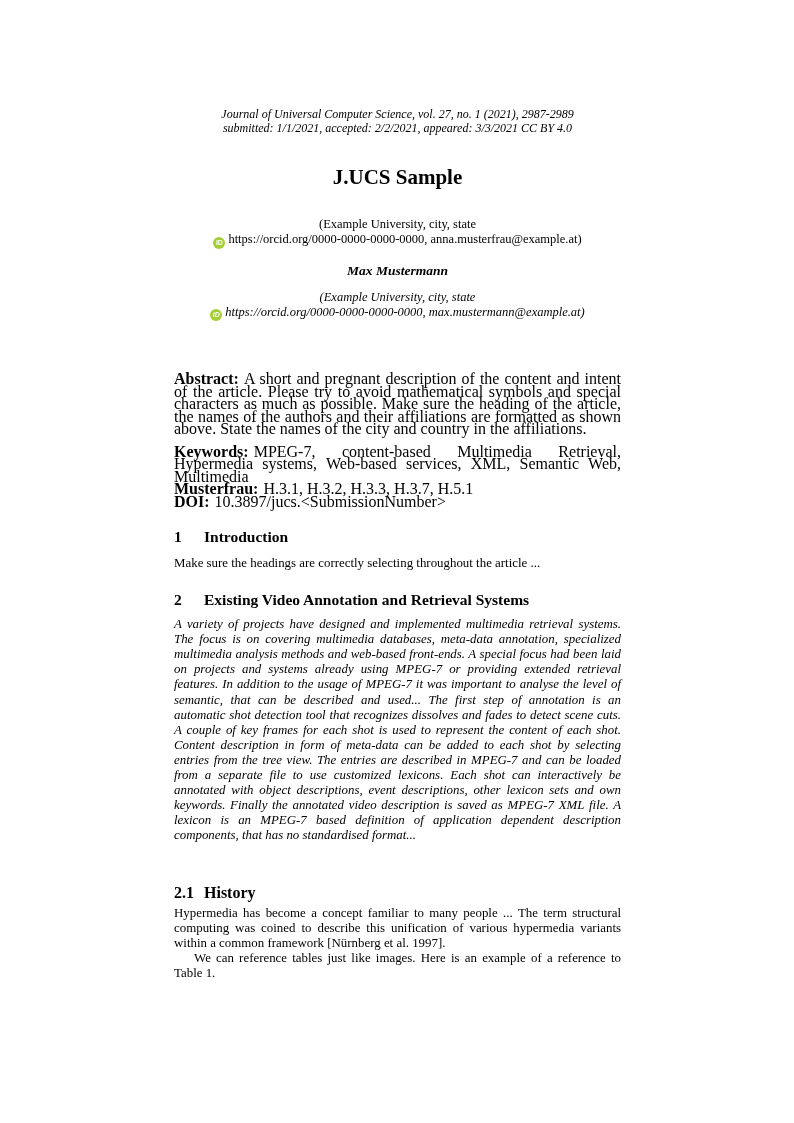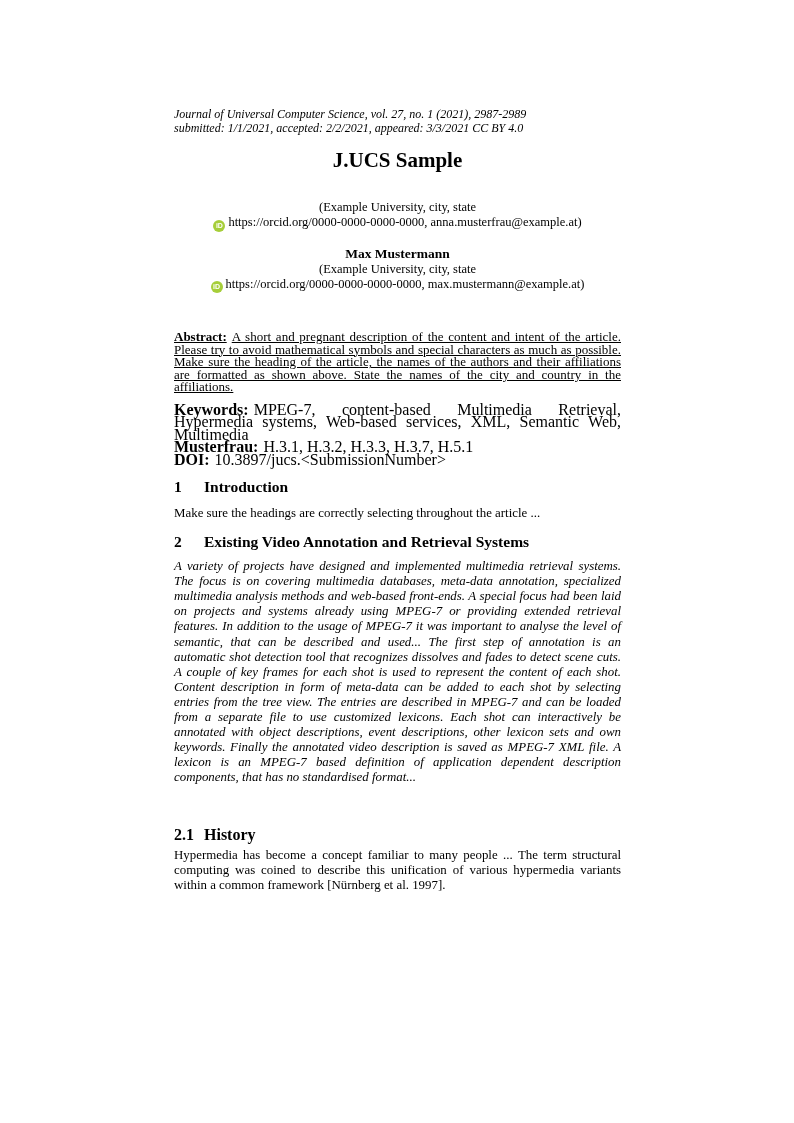--- a/index.html
+++ b/index.html
@@ -21,6 +21,7 @@
     width: 447px;
   }
   .jheader {
+    text-align: center;
     font-style: italic;
     font-size: 12px;
     line-height: 13.5px;

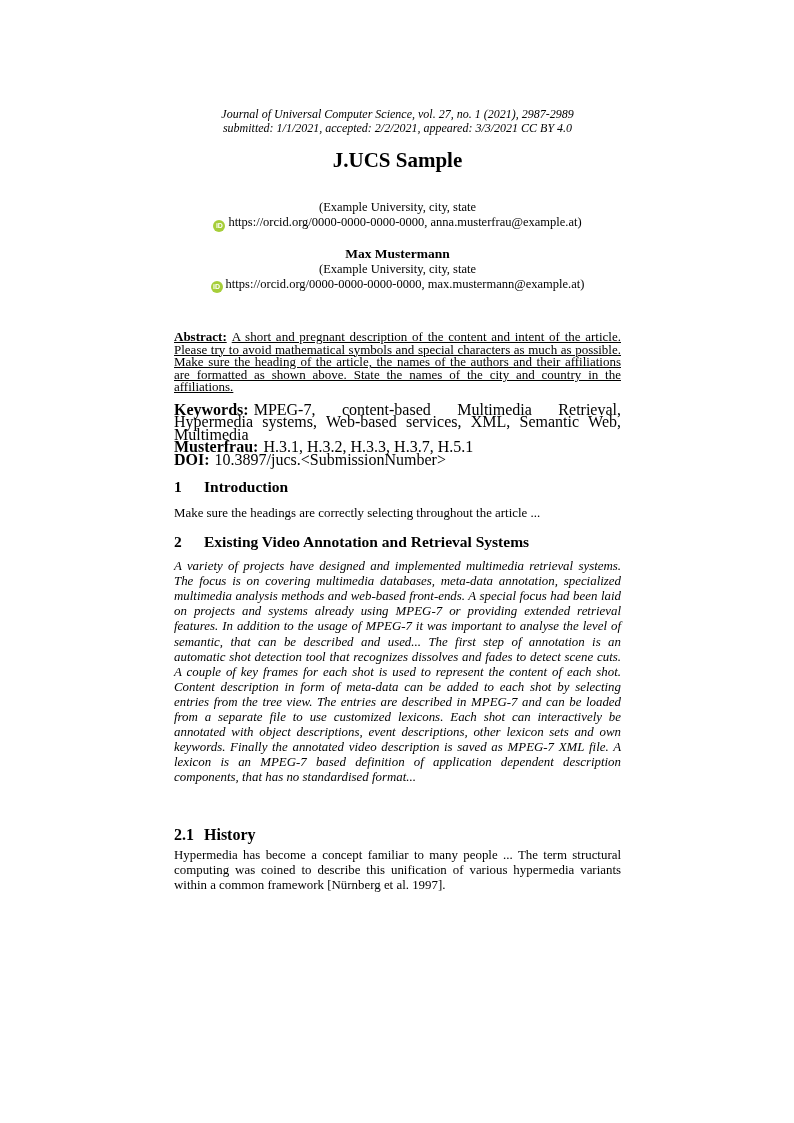--- a/index.html
+++ b/index.html
@@ -31,7 +31,7 @@
     font-weight: bold;
     font-size: 21px;
     line-height: 24px;
-    margin-top: 13px;
+    margin-top: 30px;
   }
   .author { text-align: center; }
   .author.first  { margin-top: 28px; }

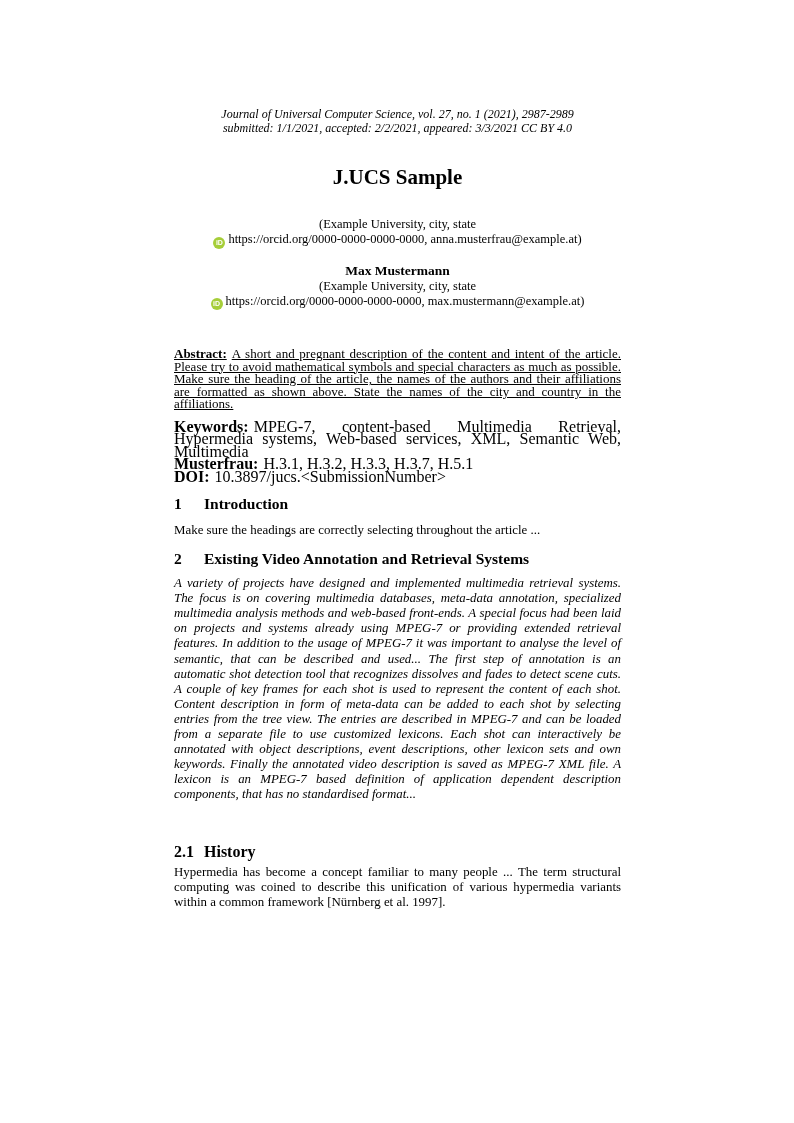--- a/index.html
+++ b/index.html
@@ -44,7 +44,7 @@
   .author-affil {
     font-size: 12.5px;
     line-height: 14px;
-    margin-top: 1px;
+    margin-top: 12px;
     text-align: center;
   }
   .author-orcid {

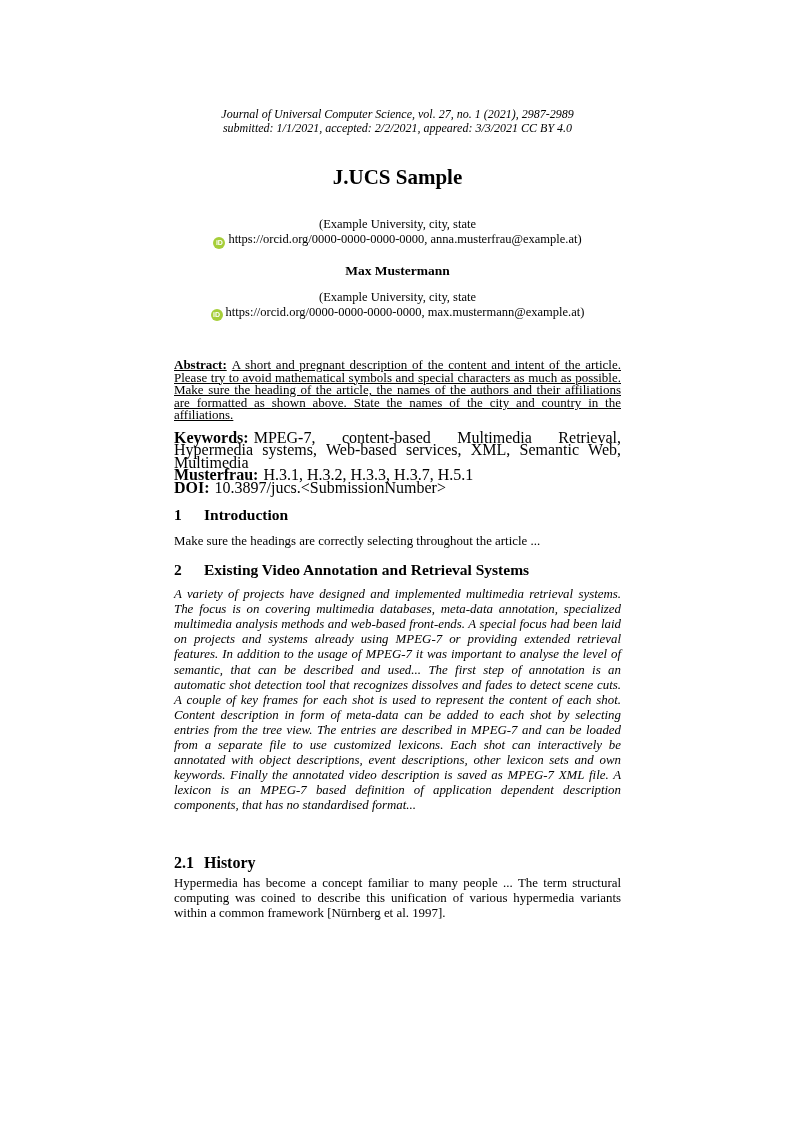--- a/index.html
+++ b/index.html
@@ -35,7 +35,7 @@
   }
   .author { text-align: center; }
   .author.first  { margin-top: 28px; }
-  .author.second { margin-top: 14px; }
+  .author.second { margin-top: 14px; font-style: italic; }
   .author-name {
     font-weight: bold;
     font-size: 13.5px;

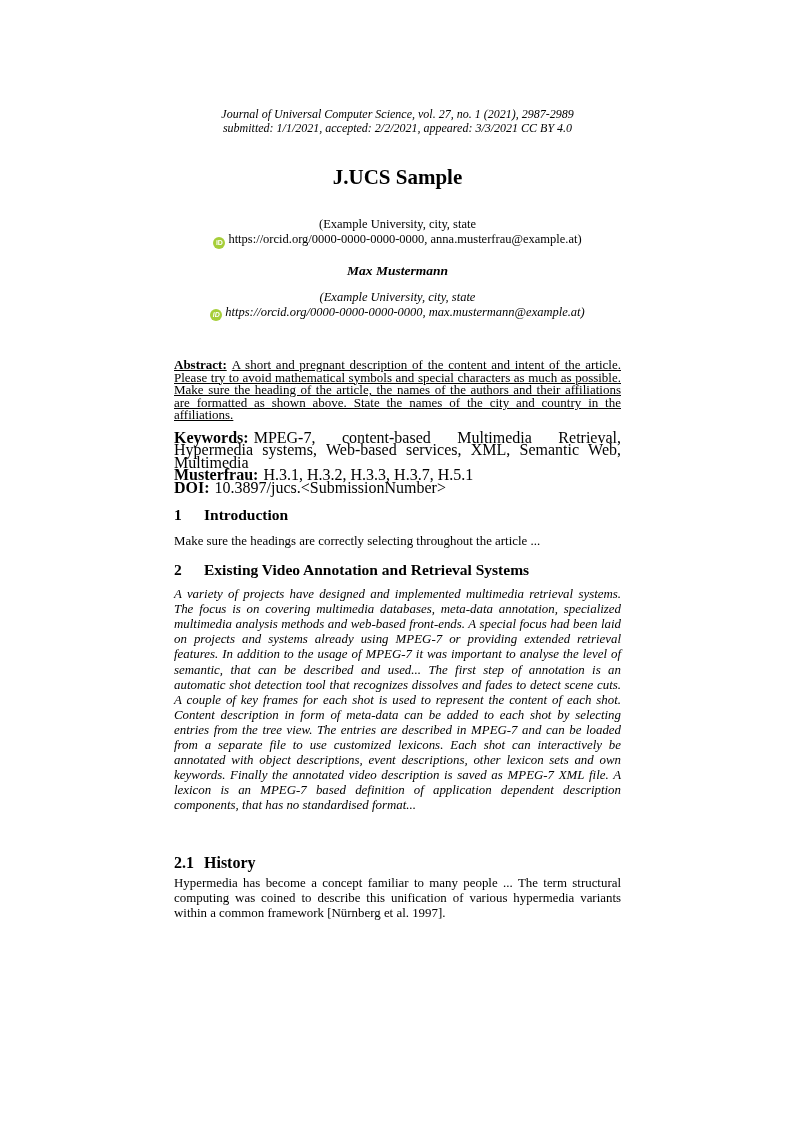--- a/index.html
+++ b/index.html
@@ -65,11 +65,10 @@
     margin-right: 3px;
   }
   .abstract {
-    margin-top: 38px;
-    font-size: 13px;
+    margin-top: 52px;
+    font-size: 16px;
     line-height: 12.6px;
     text-align: justify;
-    text-decoration: underline;
   }
   .abstract b, .meta b { margin-right: 5px; }
   .meta {

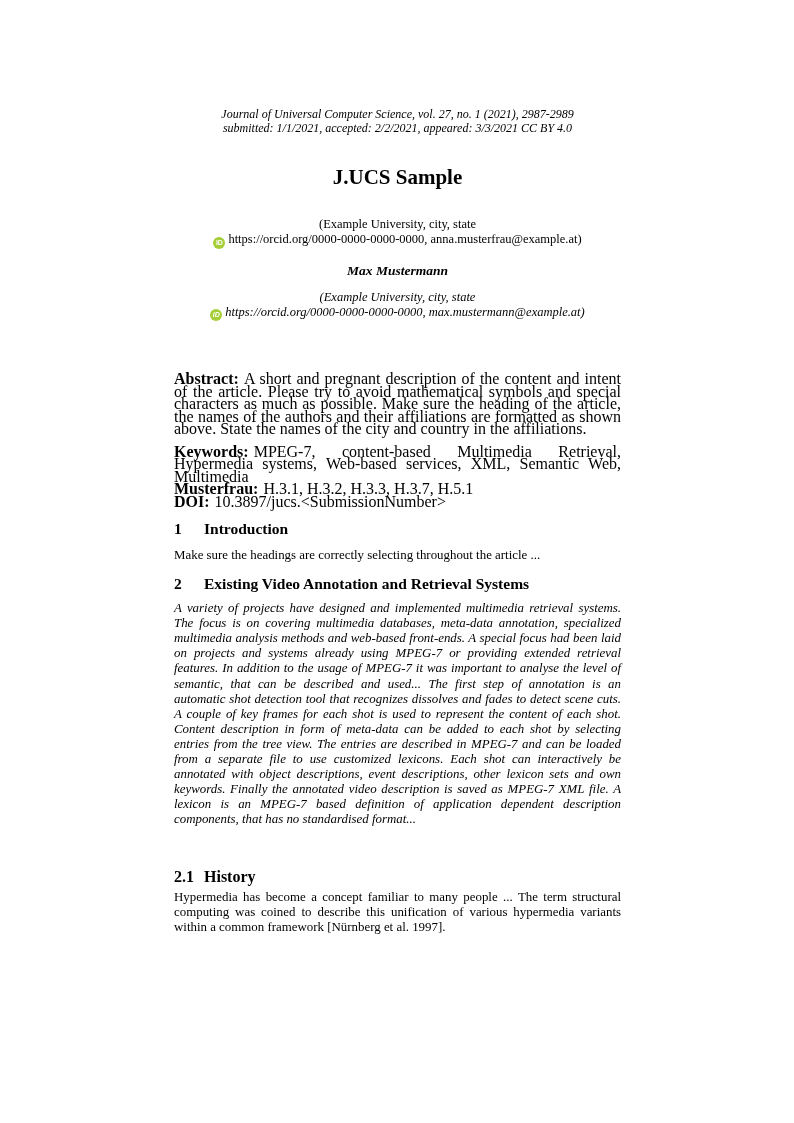--- a/index.html
+++ b/index.html
@@ -81,7 +81,7 @@
     font-size: 15.5px;
     line-height: 18px;
     font-weight: bold;
-    margin-top: 12px;
+    margin-top: 20px;
   }
   .secnum { display: inline-block; width: 30px; }
   .secnum-sub { display: inline-block; width: 30px; }

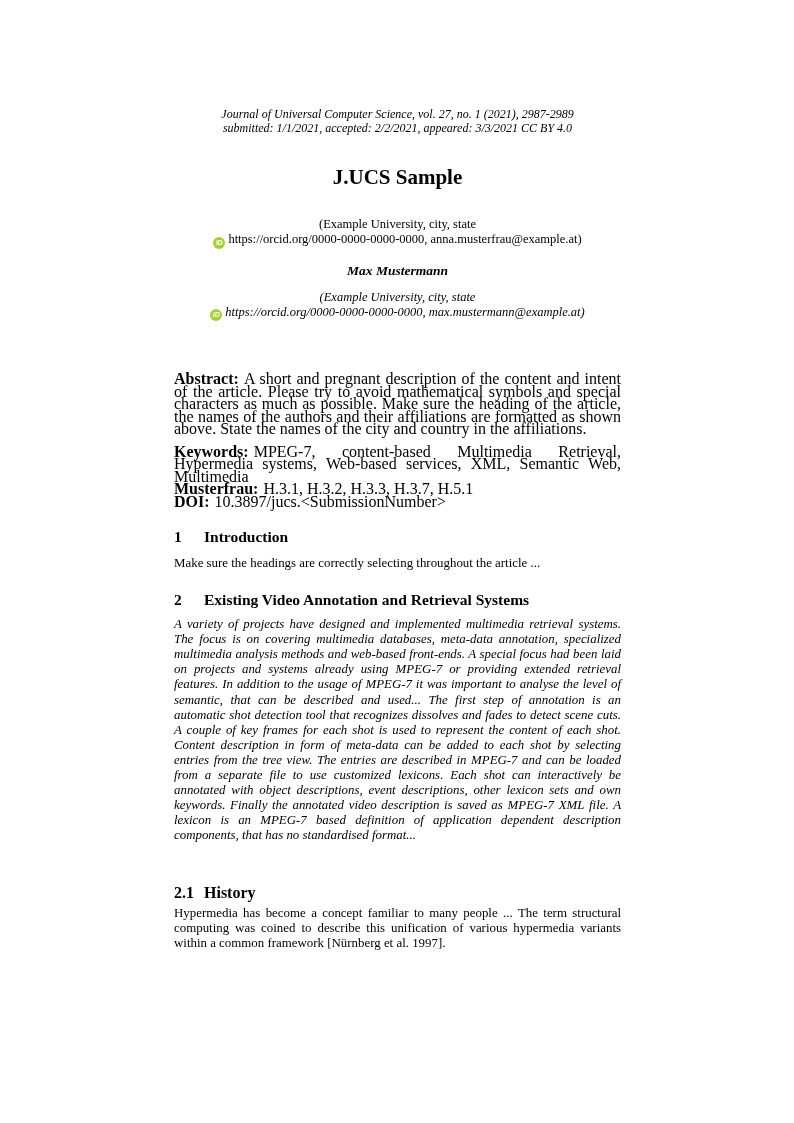--- a/index.html
+++ b/index.html
@@ -141,6 +141,7 @@
 
     <h3 class="subsection"><span class="secnum-sub">2.1</span><span>History</span></h3>
     <p class="body-text hist-p1">Hypermedia has become a concept familiar to many people ... The term structural computing was coined to describe this unification of various hypermedia variants within a common framework [Nürnberg et al. 1997].</p>
+    <p class="body-text hist-p2">We can reference tables just like images. Here is an example of a reference to Table 1.</p>
 
   </div>
 </div>

